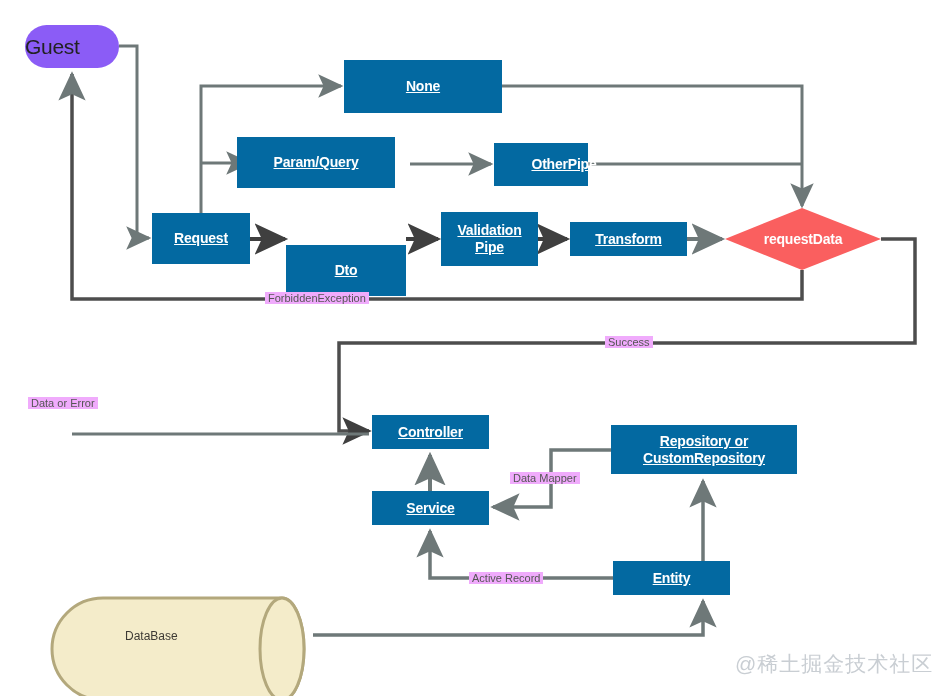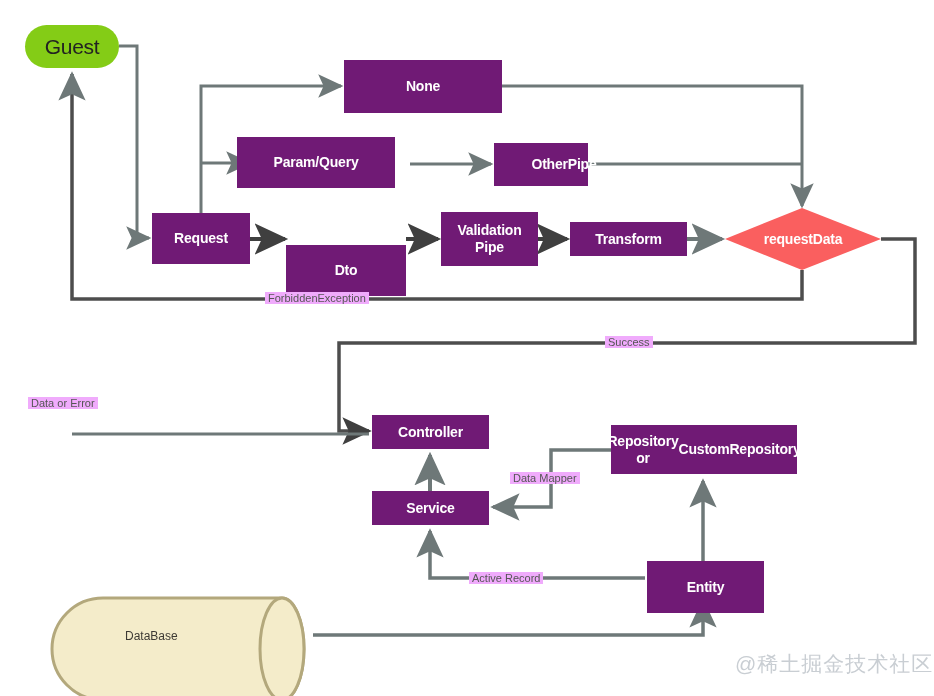--- a/index.html
+++ b/index.html
@@ -48,11 +48,10 @@
   .pill {
     position: absolute;
     box-sizing: border-box;
-    background: #84cc16;
+    background: #8b5cf6;
     border-radius: 999px;
     display: flex;
     align-items: center;
-    justify-content: center;
     color: #222222;
     font-size: 21px;
     letter-spacing: -0.3px;

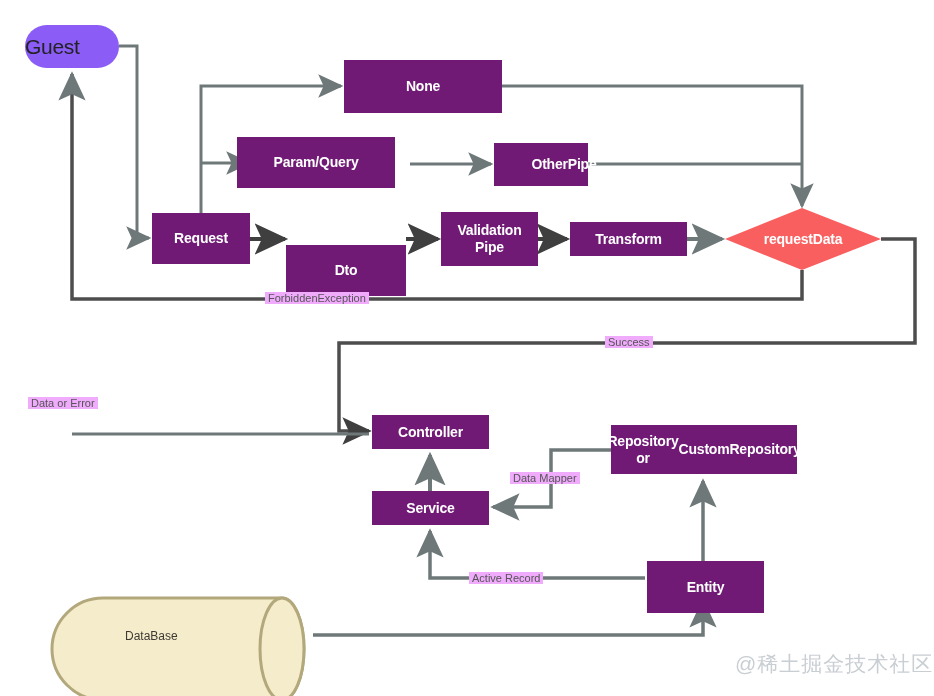--- a/index.html
+++ b/index.html
@@ -37,7 +37,7 @@
     line-height: 1.18;
     letter-spacing: -0.2px;
   }
-  .node.green { background: #701a75; }
+  .node.green { background: #0369a1; text-decoration: underline; }
   .node.diamond-label {
     color: #ffffff;
     font-weight: bold;

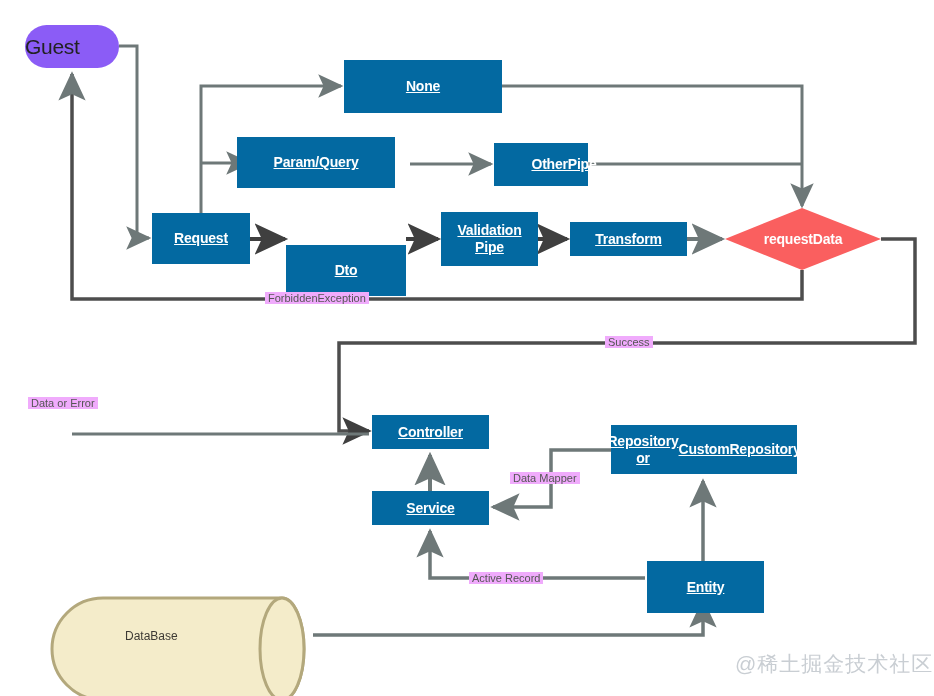--- a/index.html
+++ b/index.html
@@ -188,7 +188,7 @@
     <span>Service</span>
   </div>
 
-  <div class="node green" style="left:611px; top:425px; width:186px; height:49px; flex-direction:row;">
+  <div class="node green" style="left:611px; top:425px; width:186px; height:49px; flex-direction:column;">
     <span>Repository or</span>
     <span>CustomRepository</span>
   </div>

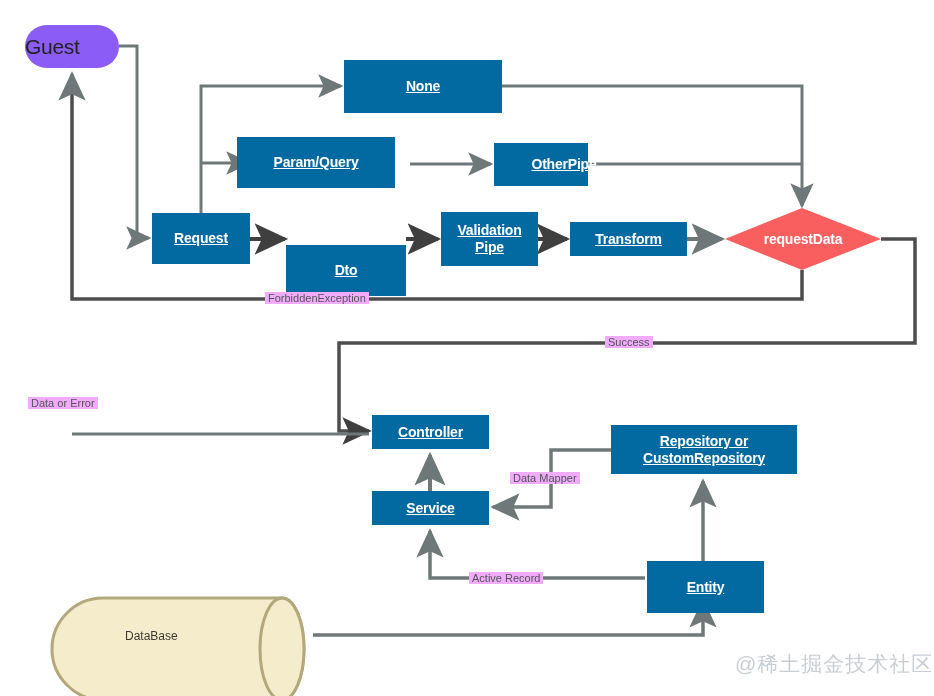--- a/index.html
+++ b/index.html
@@ -193,7 +193,7 @@
     <span>CustomRepository</span>
   </div>
 
-  <div class="node green" style="left:647px; top:561px; width:117px; height:52px;">
+  <div class="node green" style="left:613px; top:561px; width:117px; height:34px;">
     <span>Entity</span>
   </div>
 

